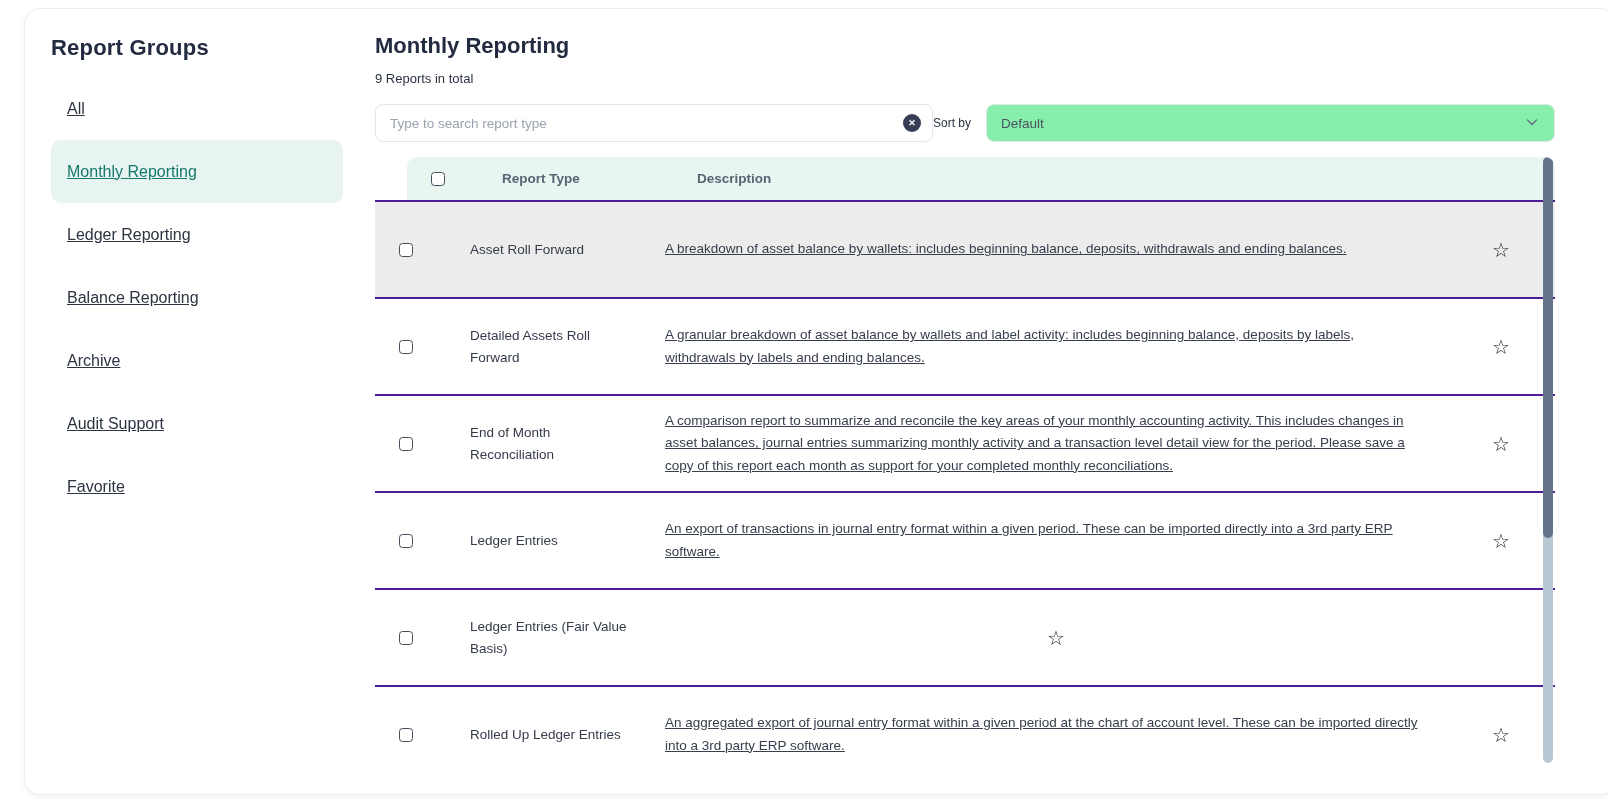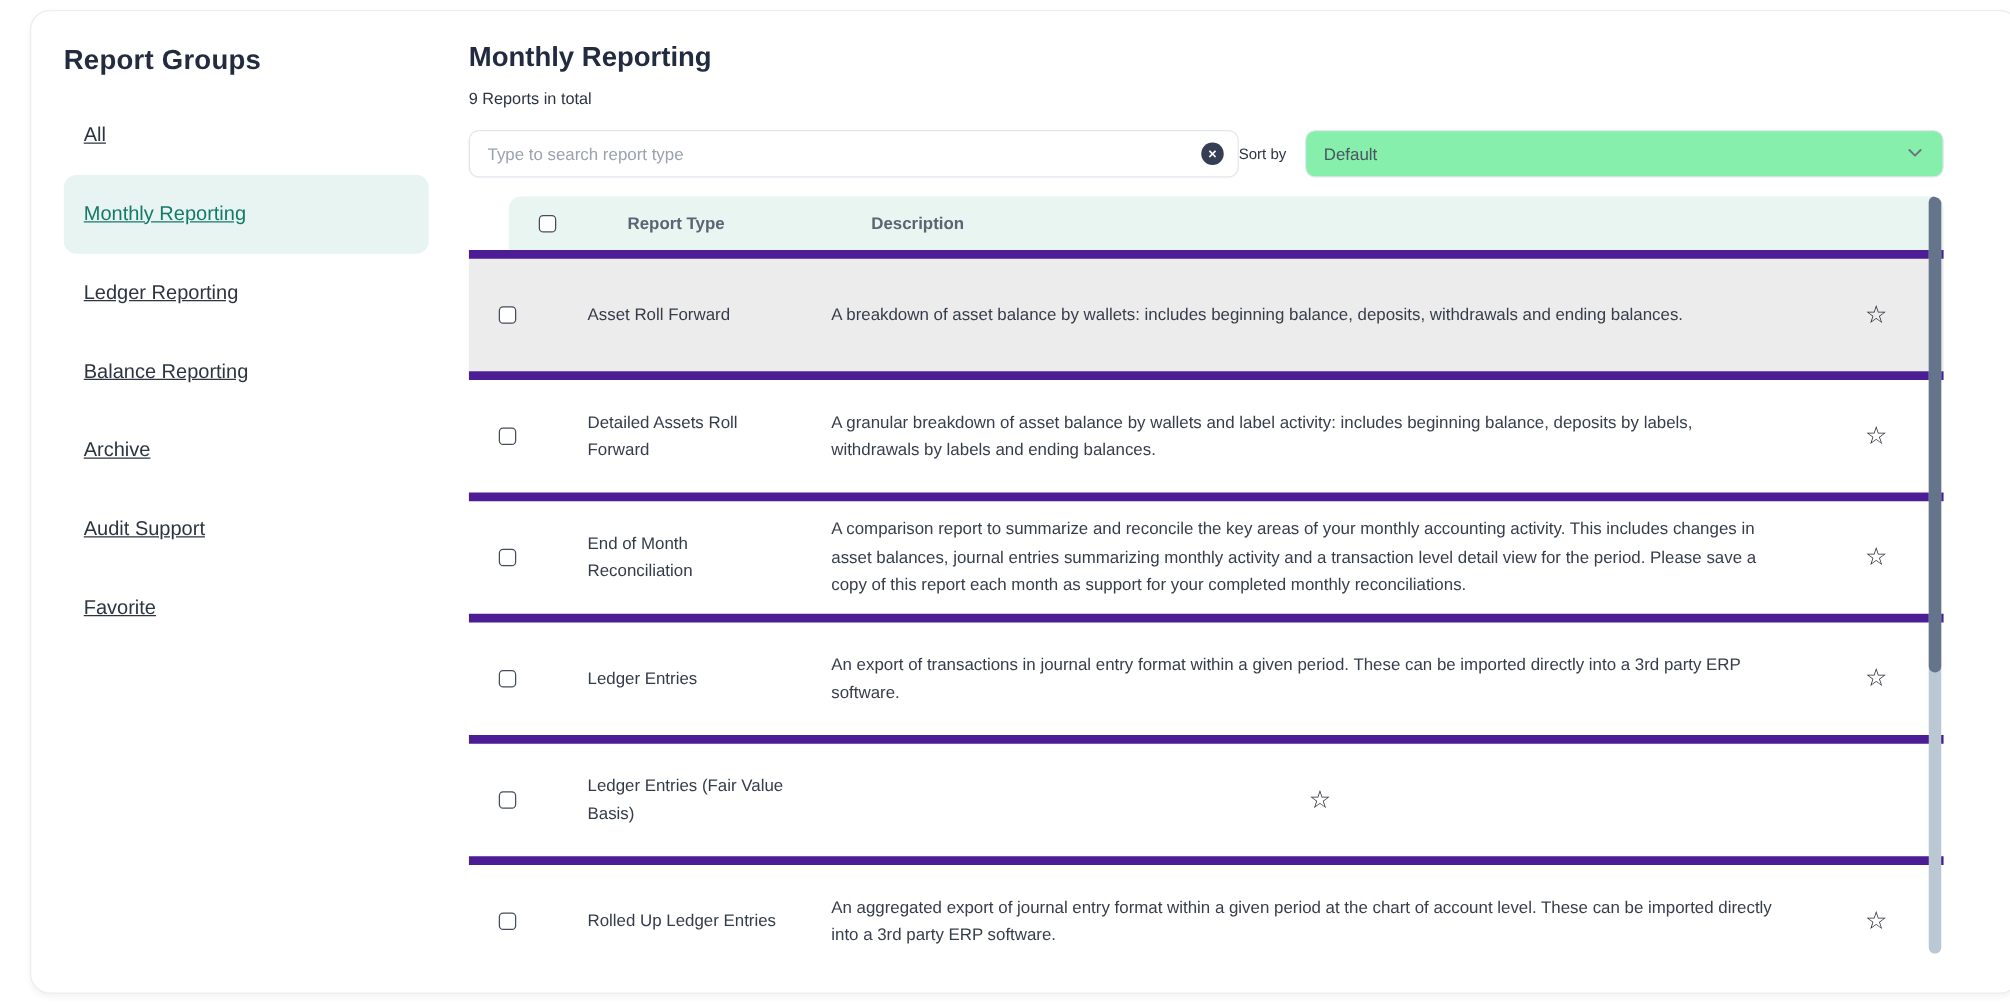--- a/index.html
+++ b/index.html
@@ -36,7 +36,7 @@
   .page-title { margin: 0; font-size: 22px; font-weight: 700; color: #222b40; }
   .subtitle { margin-top: 12px; font-size: 13px; color: #2b3342; }
   .toolbar { margin-top: 18px; display: flex; align-items: center; height: 38px; }
-  .search-wrap { position: relative; width: 616px; height: 38px; }
+  .search-wrap { position: relative; width: 558px; height: 38px; }
   .search-input {
     width: 100%; height: 100%;
     border: 1px solid #e2e6ec; border-radius: 8px;

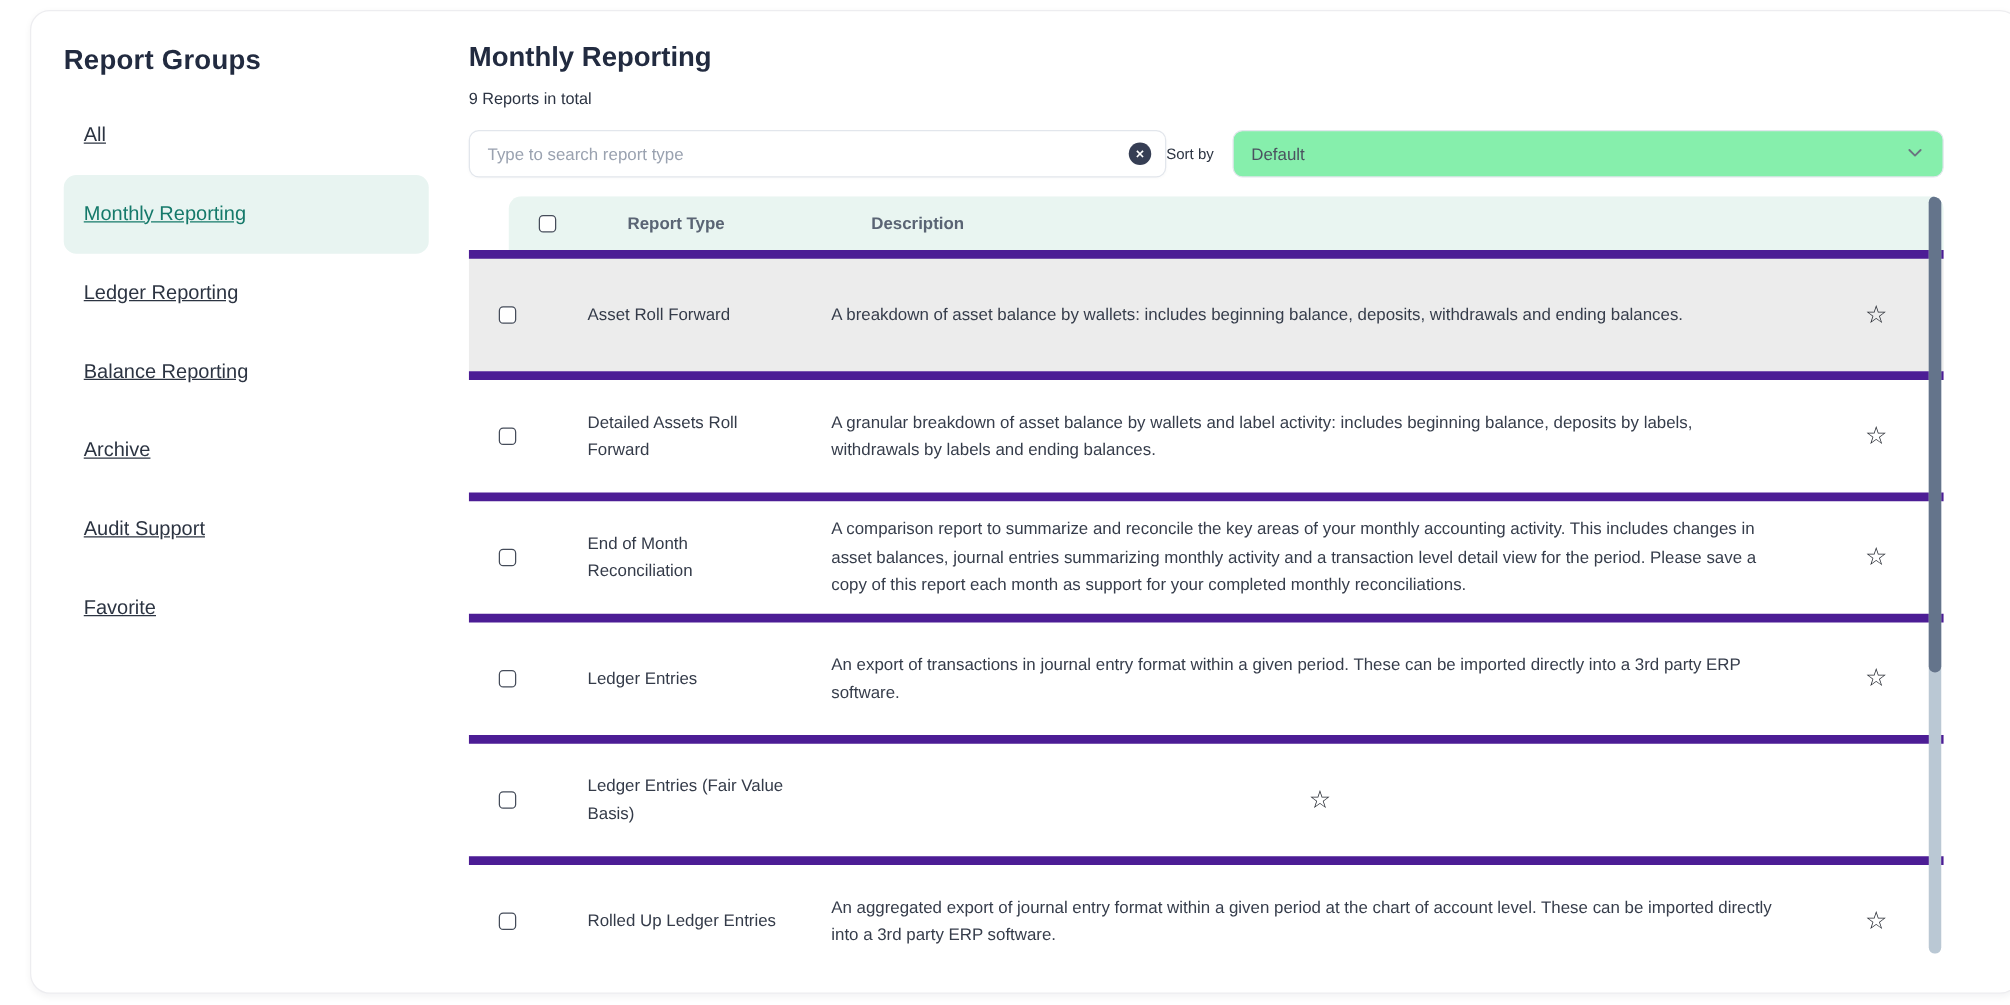--- a/index.html
+++ b/index.html
@@ -73,7 +73,7 @@
     border: 1.6px solid #454c5a; border-radius: 3.5px; background: #fff;
     cursor: pointer; flex-shrink: 0;
   }
-  .row { height: 97px; border-top: 7px solid #4c1d95; background: #fff; font-size: 13.5px; }
+  .row { height: 97px; border-top: 2px solid #4c1d95; background: #fff; font-size: 13.5px; }
   .row.hl { background: #ececec; }
   .cell-type { color: #343b49; line-height: 22px; padding-right: 30px; }
   .cell-desc { color: #363d4b; line-height: 22.5px; padding-right: 24px; }

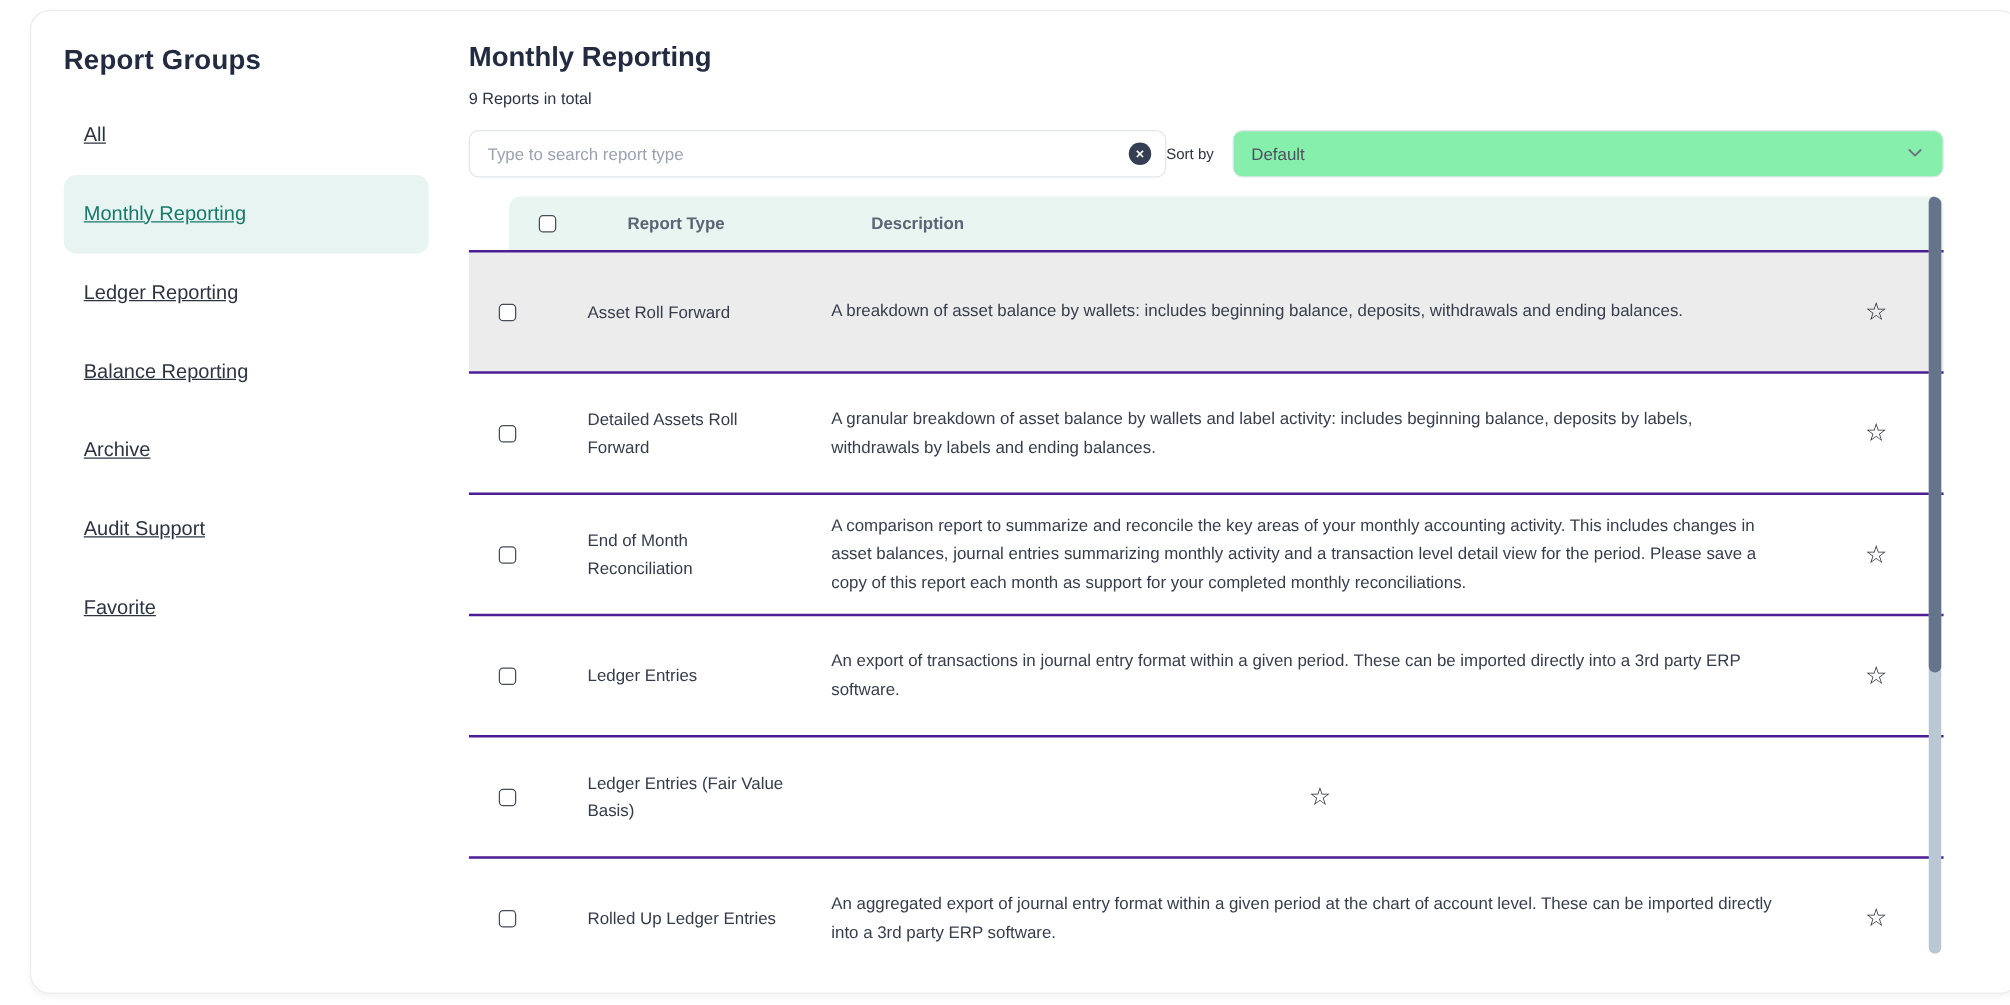--- a/index.html
+++ b/index.html
@@ -76,7 +76,7 @@
   .row { height: 97px; border-top: 2px solid #4c1d95; background: #fff; font-size: 13.5px; }
   .row.hl { background: #ececec; }
   .cell-type { color: #343b49; line-height: 22px; padding-right: 30px; }
-  .cell-desc { color: #363d4b; line-height: 22.5px; padding-right: 24px; }
+  .cell-desc { color: #363d4b; line-height: 22.5px; padding-right: 24px; text-decoration: underline; }
   .star-btn {
     justify-self: center; background: none; border: none; padding: 0;
     font-size: 20px; line-height: 1; color: #23272f; cursor: pointer;

